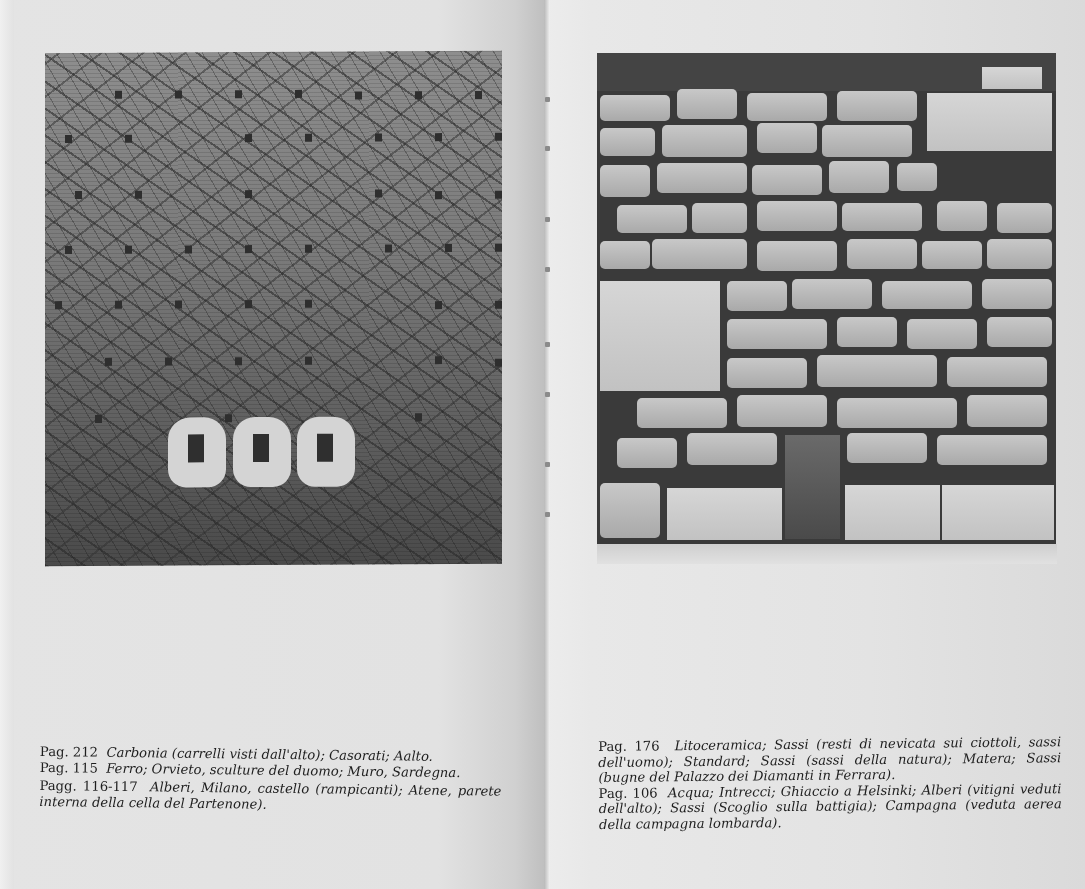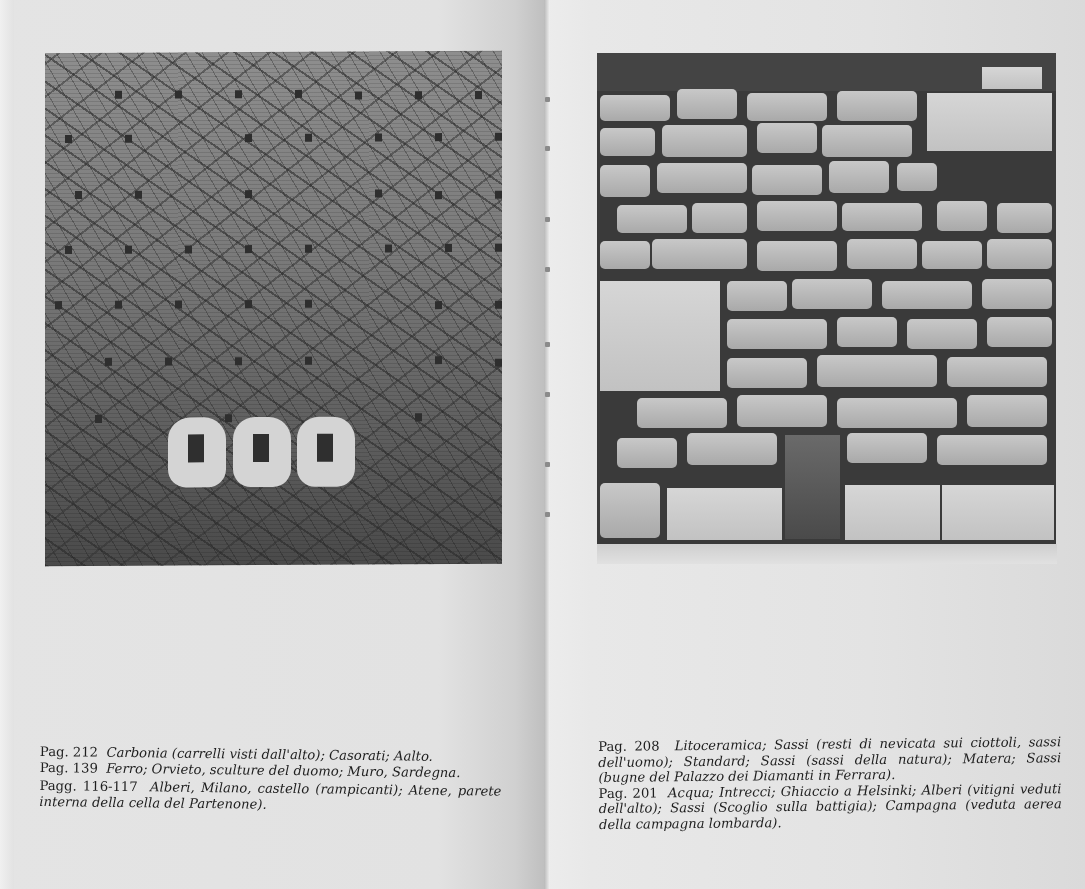--- a/index.html
+++ b/index.html
@@ -176,7 +176,7 @@
   </div>
 
   <div class="caption right">
-    <p><span class="ref">Pag. 208</span>&nbsp;&nbsp;<span class="txt">Litoceramica; Sassi (resti di nevicata sui ciottoli, sassi dell'uomo); Standard; Sassi (sassi della natura); Matera; Sassi (bugne del Palazzo dei Diamanti in Ferrara).</span></p>
+    <p><span class="ref">Pag. 176</span>&nbsp;&nbsp;<span class="txt">Litoceramica; Sassi (resti di nevicata sui ciottoli, sassi dell'uomo); Standard; Sassi (sassi della natura); Matera; Sassi (bugne del Palazzo dei Diamanti in Ferrara).</span></p>
     <p><span class="ref">Pag. 201</span>&nbsp;&nbsp;<span class="txt">Acqua; Intrecci; Ghiaccio a Helsinki; Alberi (vitigni veduti dell'alto); Sassi (Scoglio sulla battigia); Campagna (veduta aerea della campagna lombarda).</span></p>
   </div>
 </div>

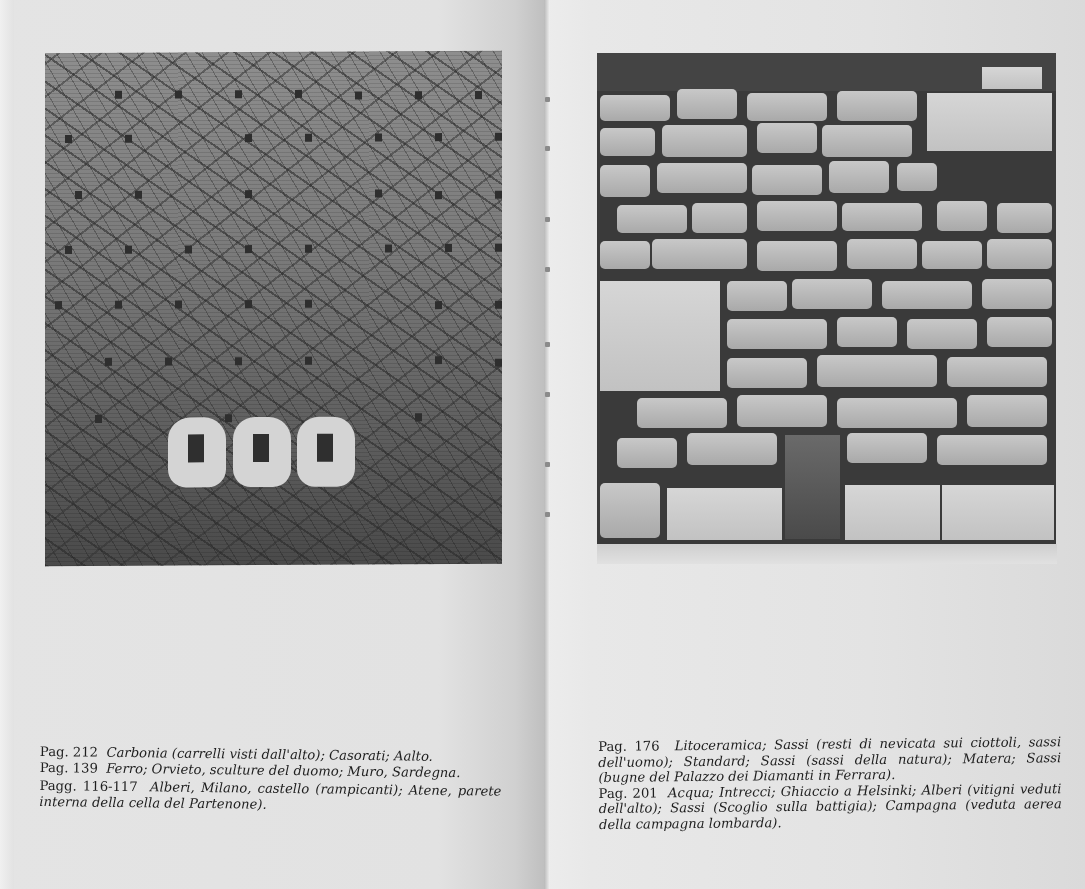--- a/index.html
+++ b/index.html
@@ -171,7 +171,7 @@
 
   <div class="caption left">
     <p><span class="ref">Pag. 212</span>&nbsp;&nbsp;<span class="txt">Carbonia (carrelli visti dall'alto); Casorati; Aalto.</span></p>
-    <p><span class="ref">Pag. 139</span>&nbsp;&nbsp;<span class="txt">Ferro; Orvieto, sculture del duomo; Muro, Sardegna.</span></p>
+    <p><span class="ref">Pag. 115</span>&nbsp;&nbsp;<span class="txt">Ferro; Orvieto, sculture del duomo; Muro, Sardegna.</span></p>
     <p style="margin-top:3px"><span class="ref">Pagg. 116-117</span>&nbsp;&nbsp;<span class="txt">Alberi, Milano, castello (rampicanti); Atene, parete interna della cella del Partenone).</span></p>
   </div>
 

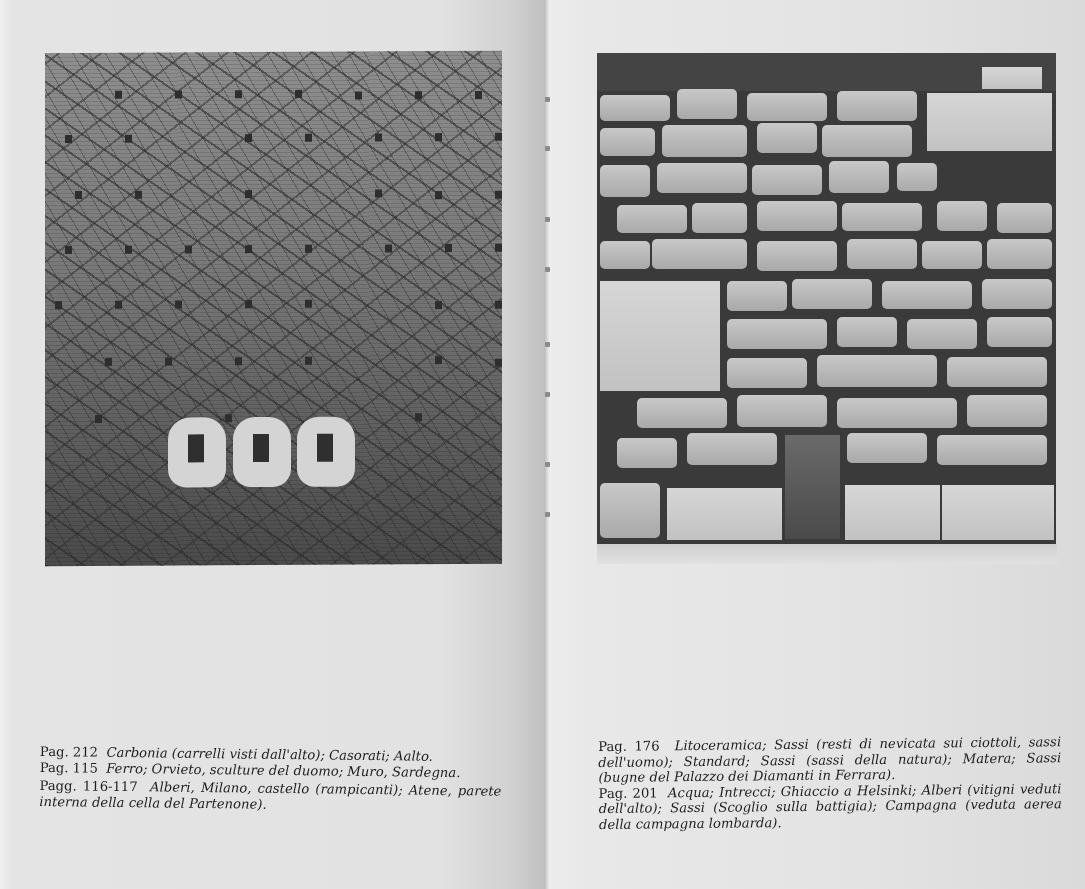--- a/index.html
+++ b/index.html
@@ -177,7 +177,7 @@
 
   <div class="caption right">
     <p><span class="ref">Pag. 176</span>&nbsp;&nbsp;<span class="txt">Litoceramica; Sassi (resti di nevicata sui ciottoli, sassi dell'uomo); Standard; Sassi (sassi della natura); Matera; Sassi (bugne del Palazzo dei Diamanti in Ferrara).</span></p>
-    <p><span class="ref">Pag. 201</span>&nbsp;&nbsp;<span class="txt">Acqua; Intrecci; Ghiaccio a Helsinki; Alberi (vitigni veduti dell'alto); Sassi (Scoglio sulla battigia); Campagna (veduta aerea della campagna lombarda).</span></p>
+    <p><span class="ref">Pag. 106</span>&nbsp;&nbsp;<span class="txt">Acqua; Intrecci; Ghiaccio a Helsinki; Alberi (vitigni veduti dell'alto); Sassi (Scoglio sulla battigia); Campagna (veduta aerea della campagna lombarda).</span></p>
   </div>
 </div>
 

